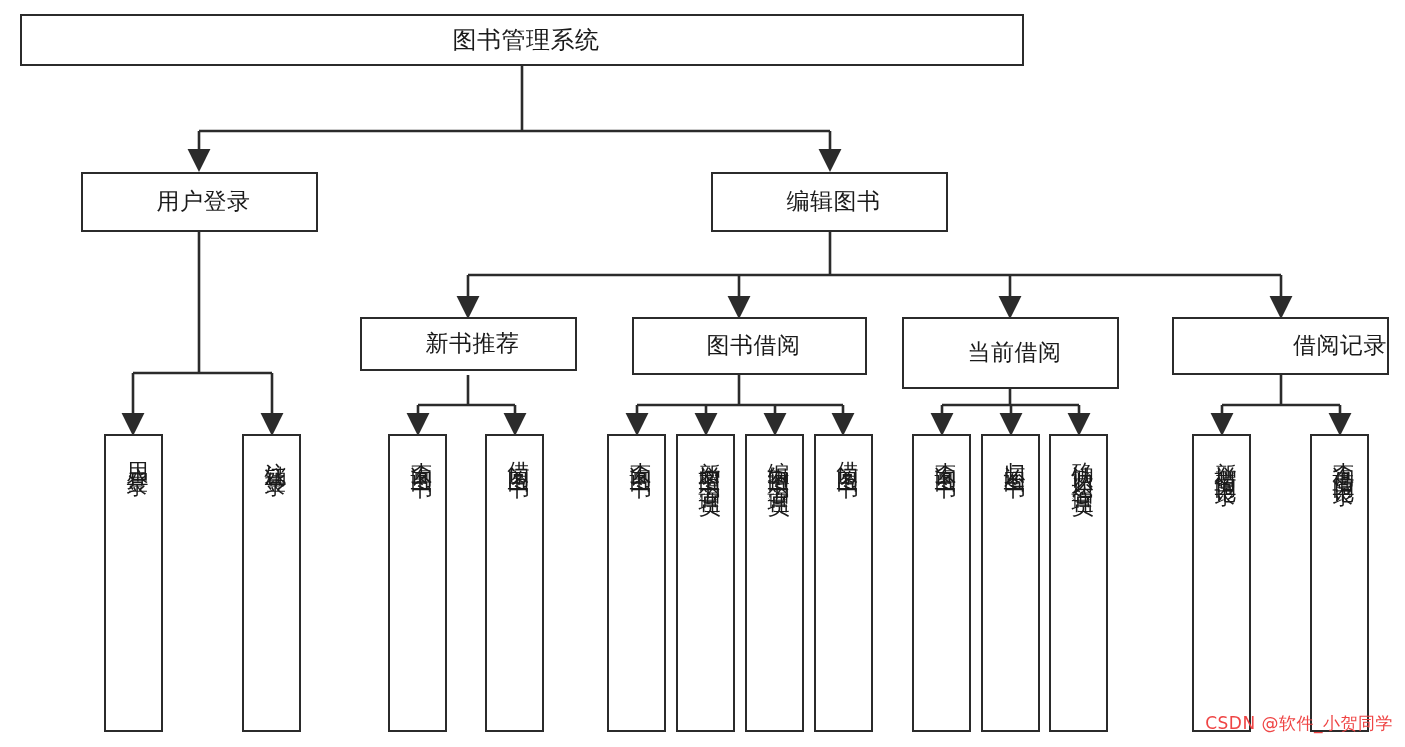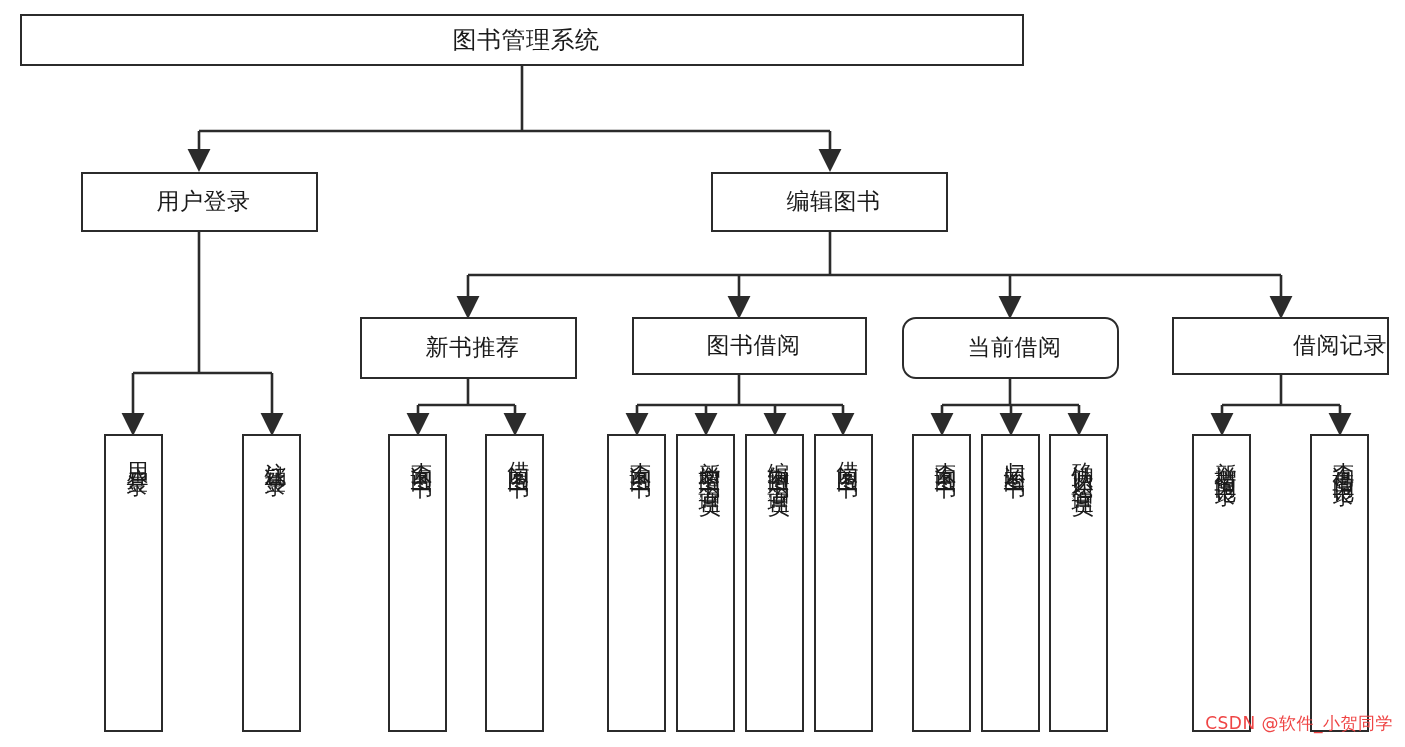--- a/index.html
+++ b/index.html
@@ -142,7 +142,7 @@
     <span class="label">编辑图书</span>
   </div>
 
-  <div class="node horiz" style="left:360px; top:317px; width:217px; height:62px;">
+  <div class="node horiz" style="left:360px; top:317px; width:217px; height:54px;">
     <span class="label">新书推荐</span>
   </div>
   <div class="node horiz" style="left:632px; top:317px; width:235px; height:58px;">

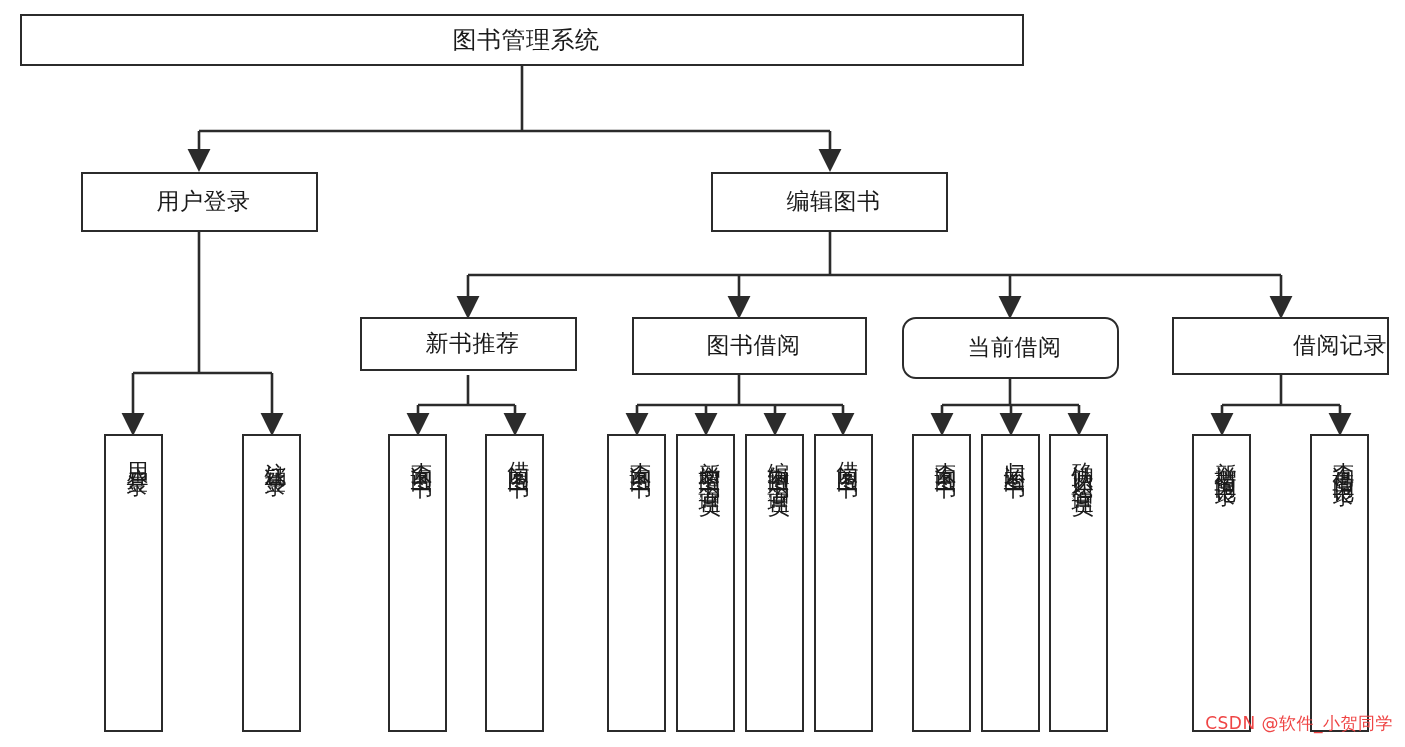--- a/index.html
+++ b/index.html
@@ -148,7 +148,7 @@
   <div class="node horiz" style="left:632px; top:317px; width:235px; height:58px;">
     <span class="label">图书借阅</span>
   </div>
-  <div class="node horiz" style="left:902px; top:317px; width:217px; height:62px;border-radius:14px;">
+  <div class="node horiz" style="left:902px; top:317px; width:217px; height:72px;">
     <span class="label">当前借阅</span>
   </div>
   <div class="node horiz" style="left:1172px; top:317px; width:217px; height:58px;justify-content:flex-end;">

